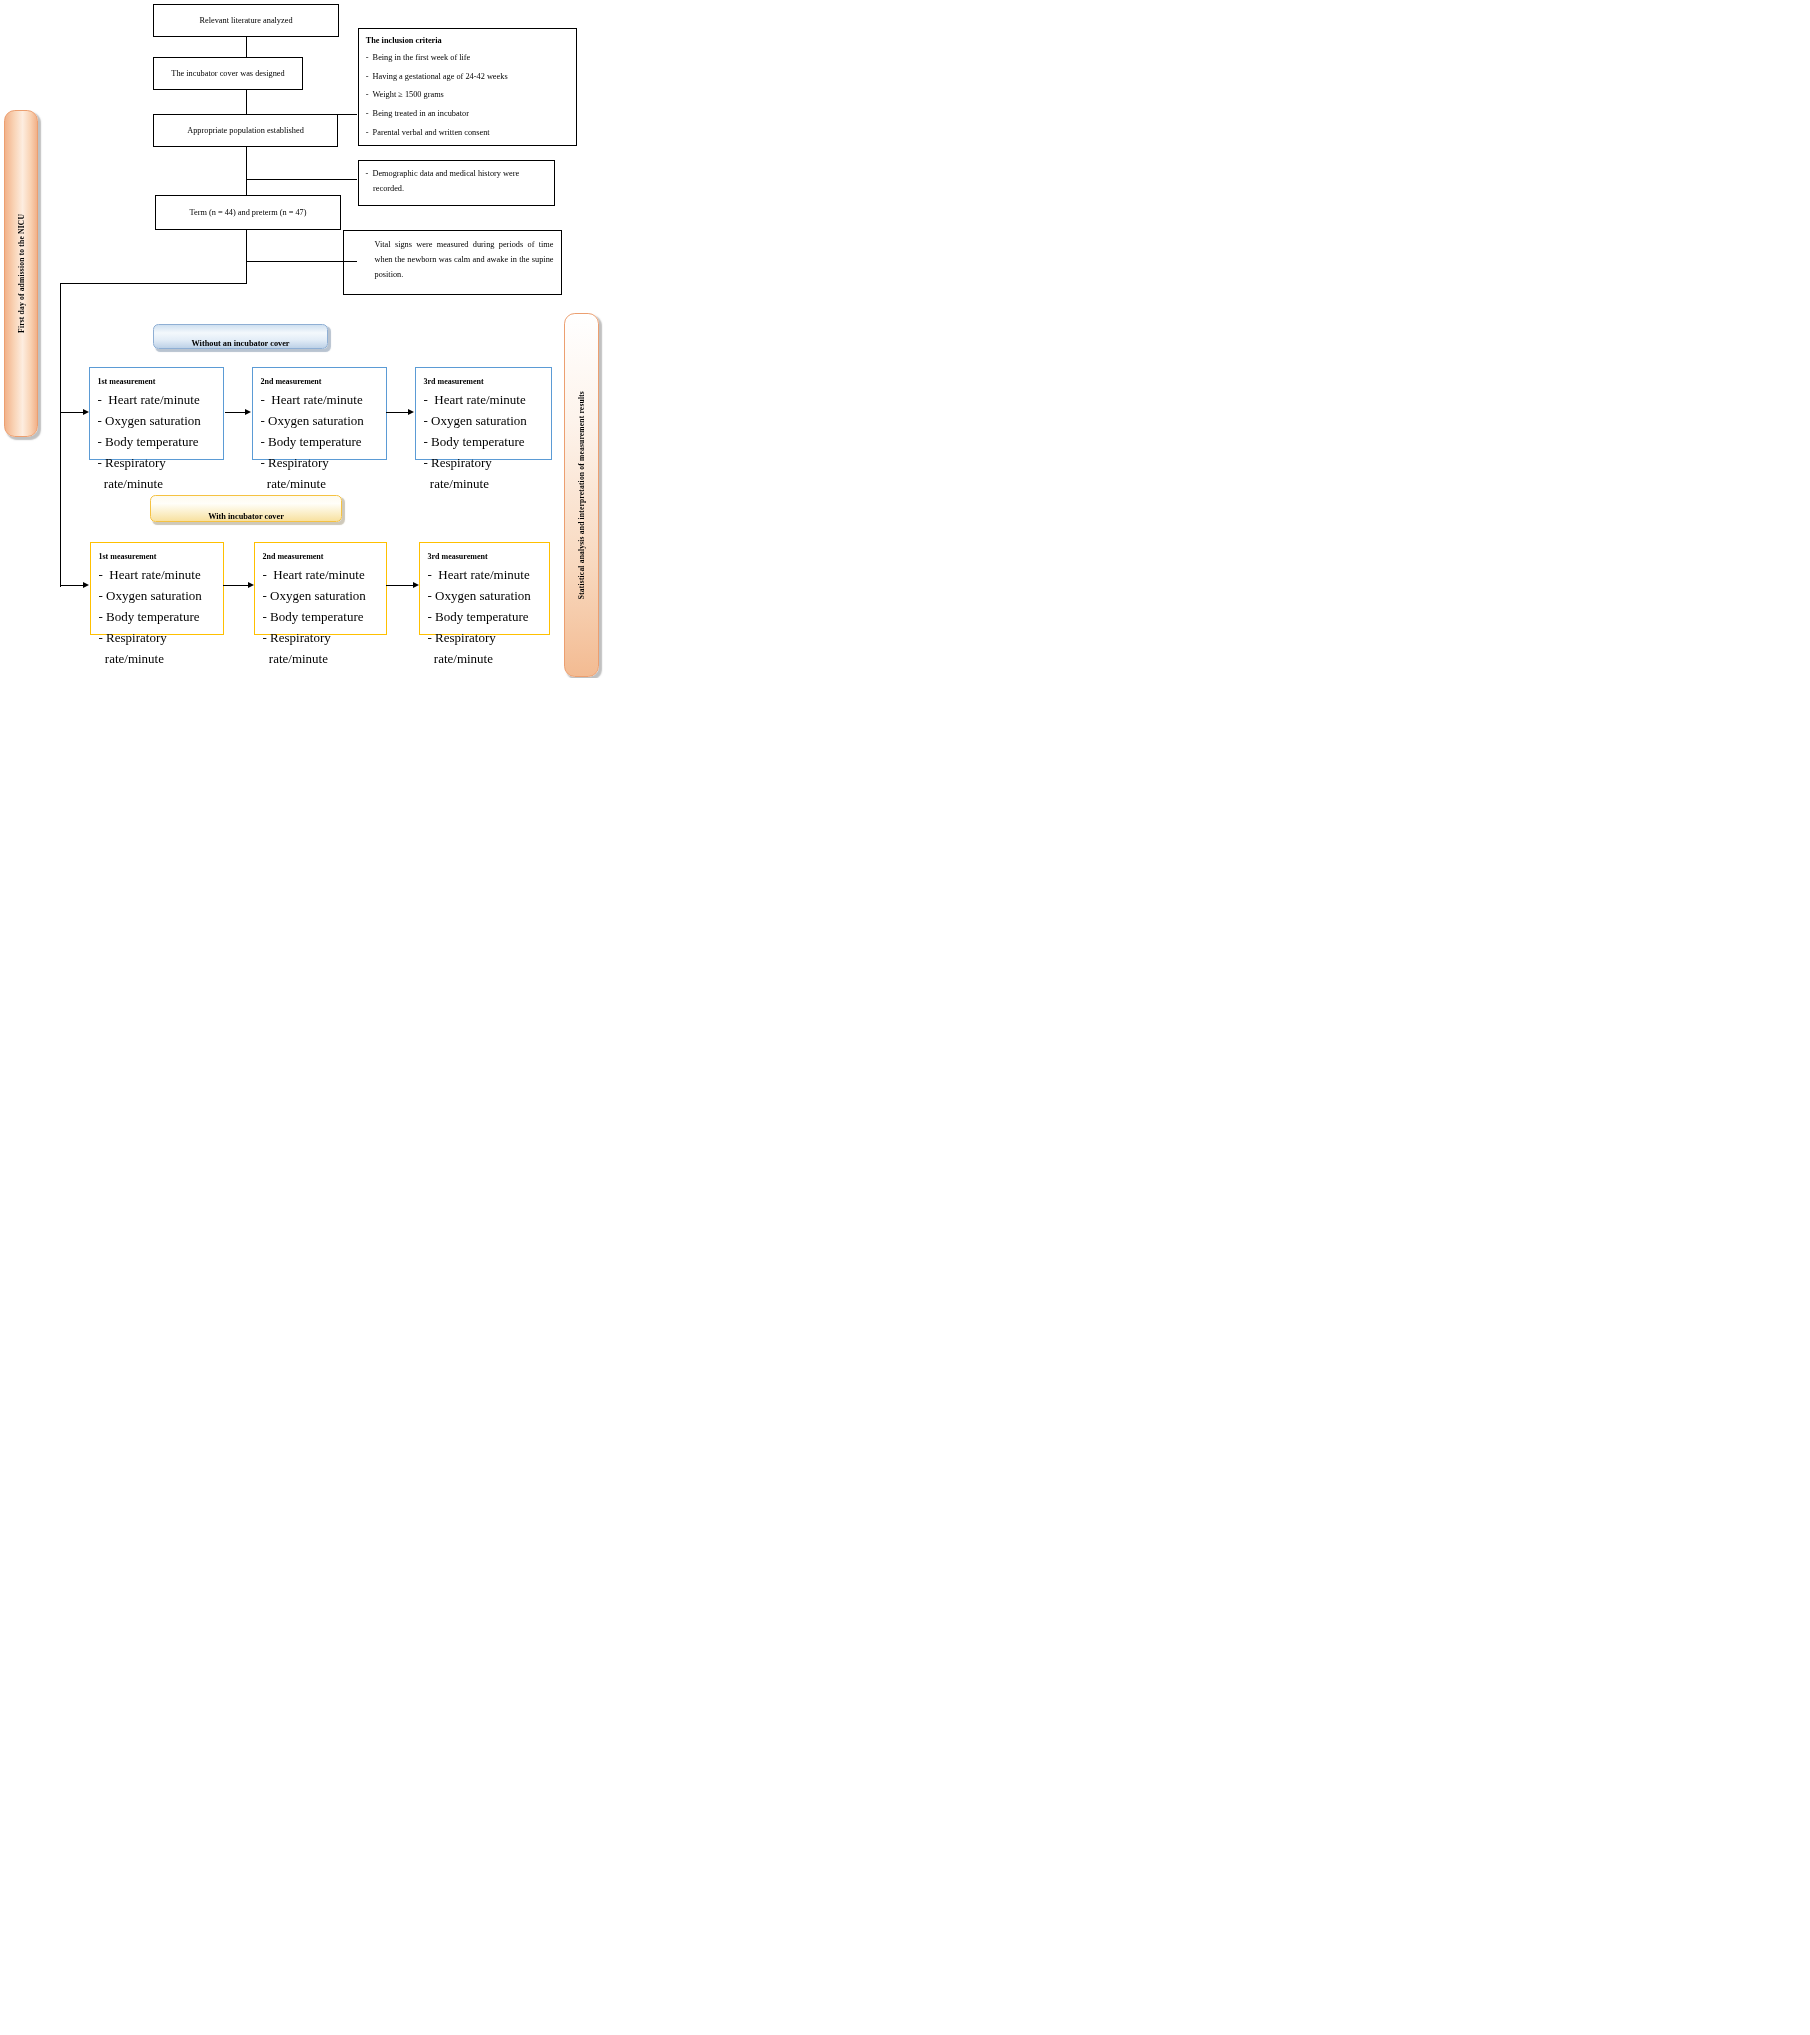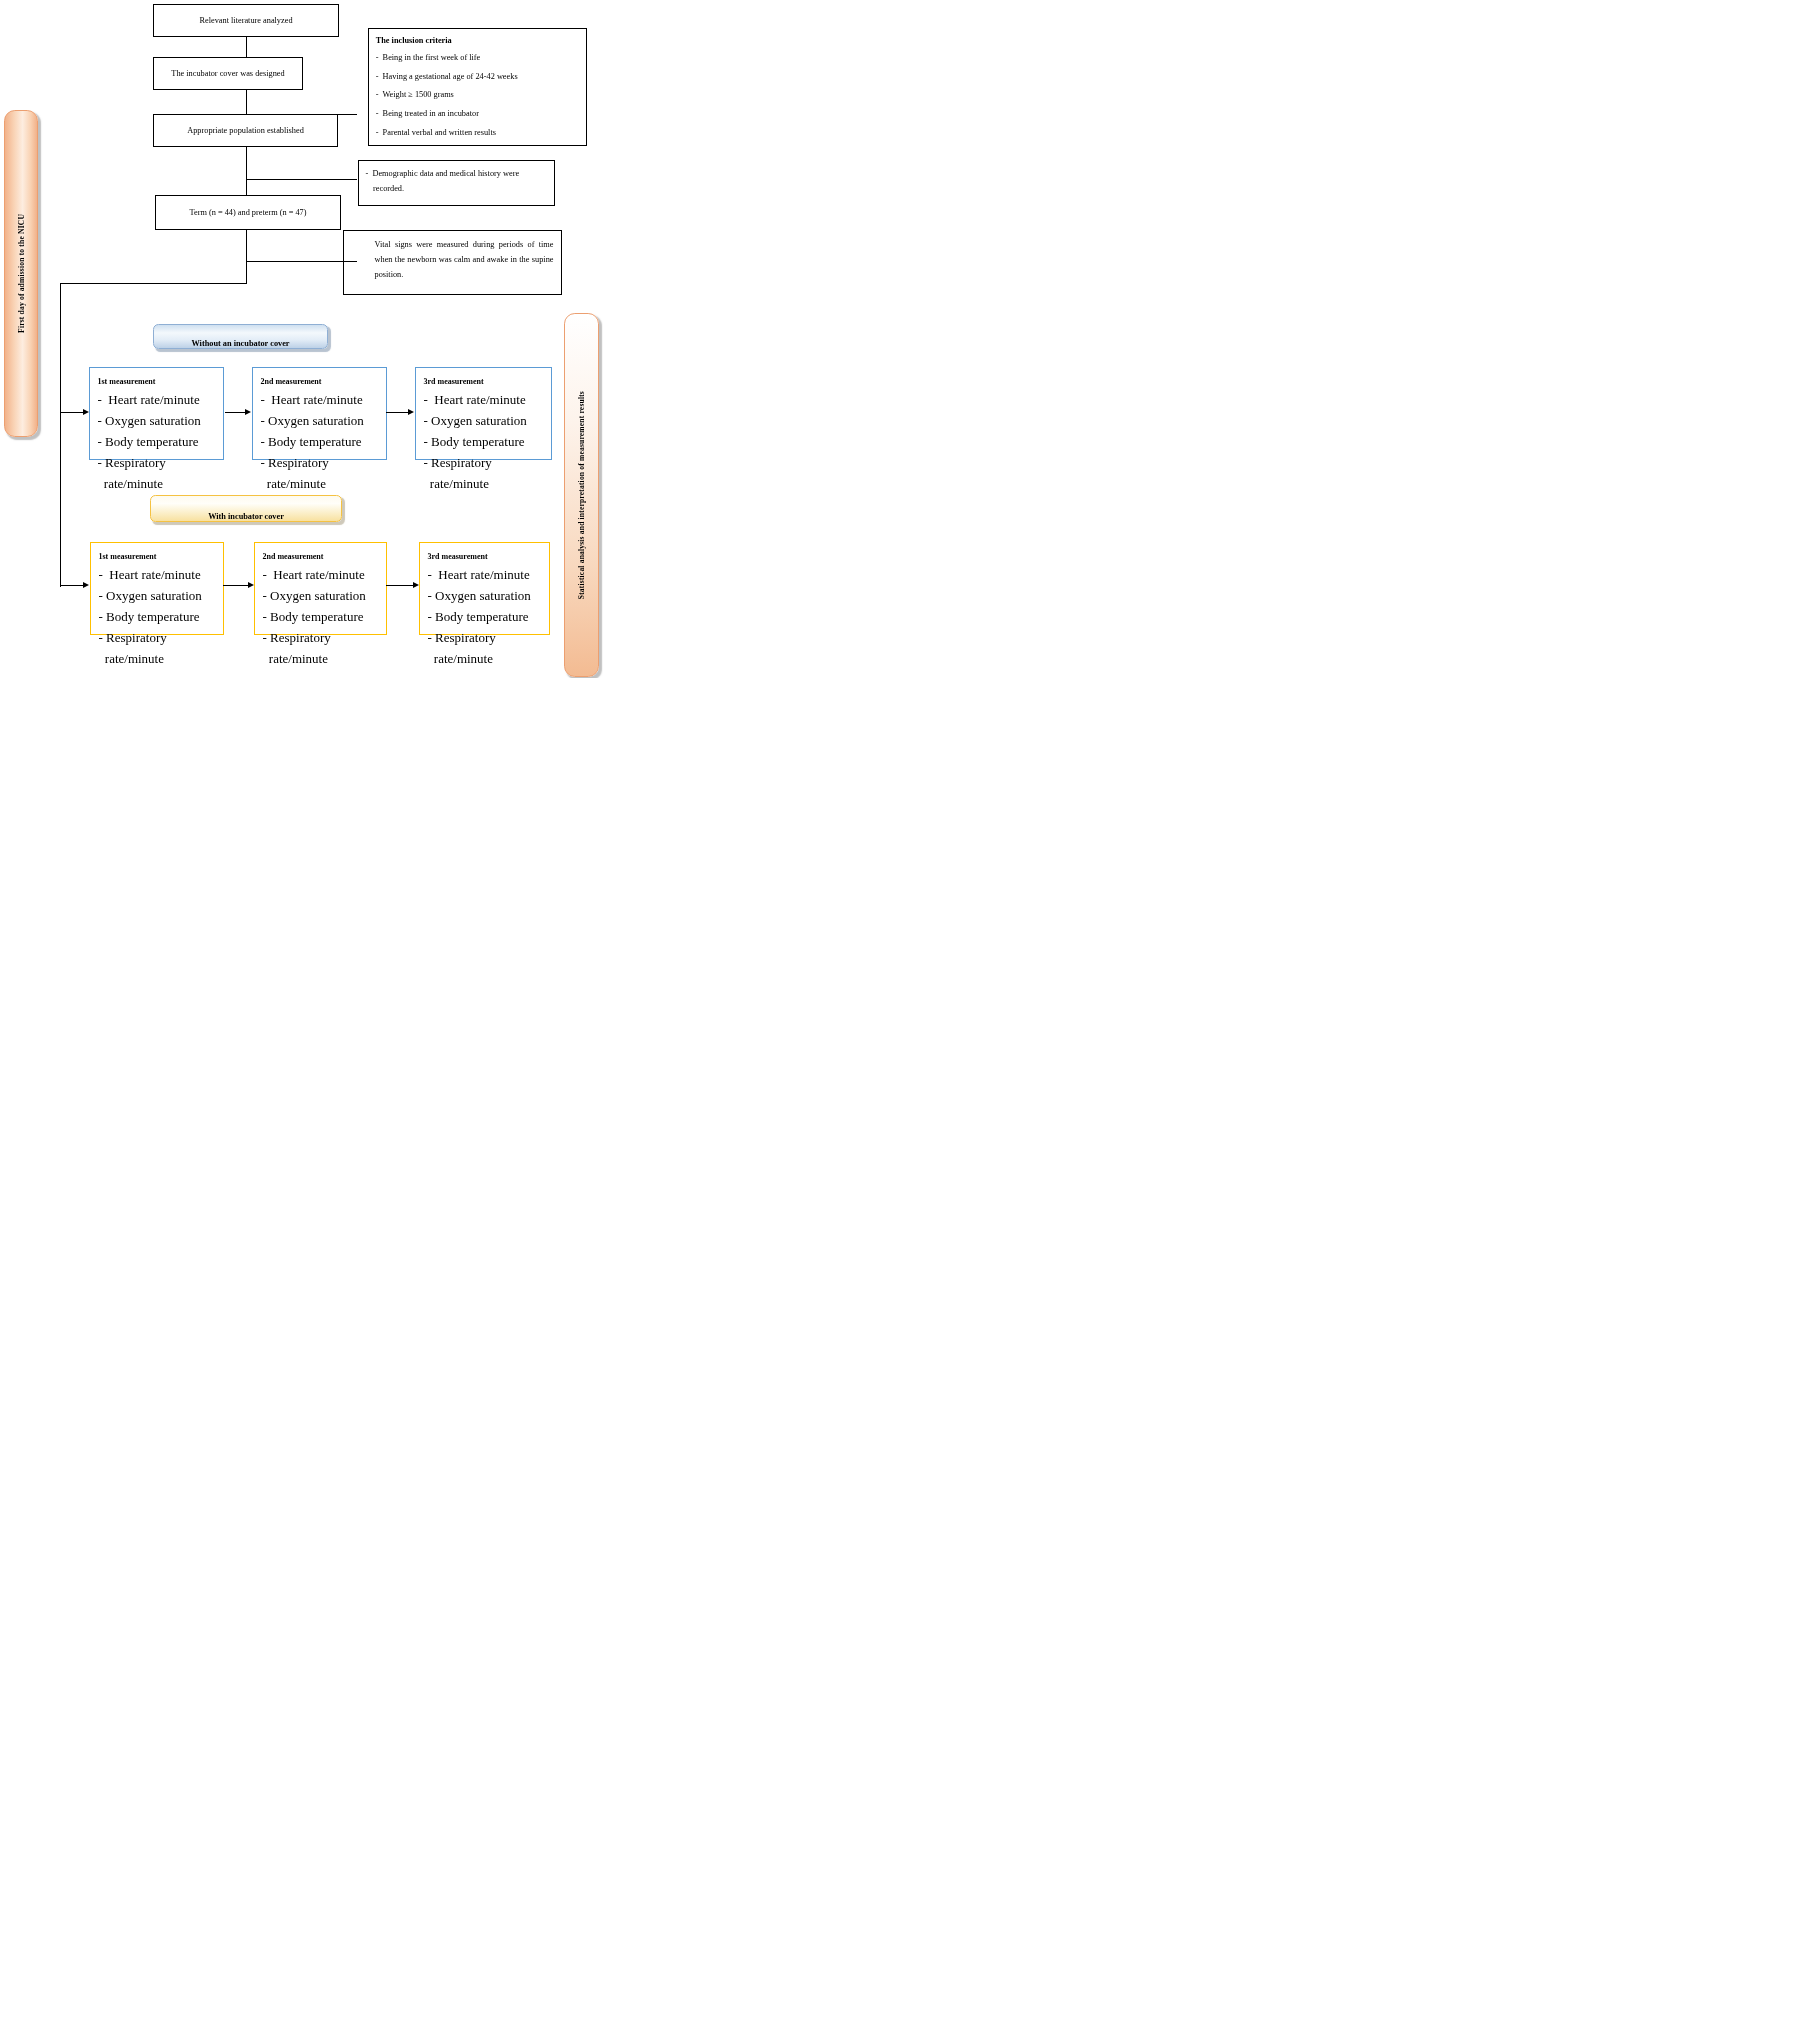--- a/index.html
+++ b/index.html
@@ -83,7 +83,7 @@
     <span>Term (n = 44) and preterm (n = 47)</span>
   </div>
 
-  <div class="note incl" style="left:368px;top:28px;width:219px;height:118px;">
+  <div class="note incl" style="left:358px;top:28px;width:219px;height:118px;">
     <div class="incl-title">The inclusion criteria</div>
     <div class="incl-item">-  Being in the first week of life</div>
     <div class="incl-item">-  Having a gestational age of 24-42 weeks</div>

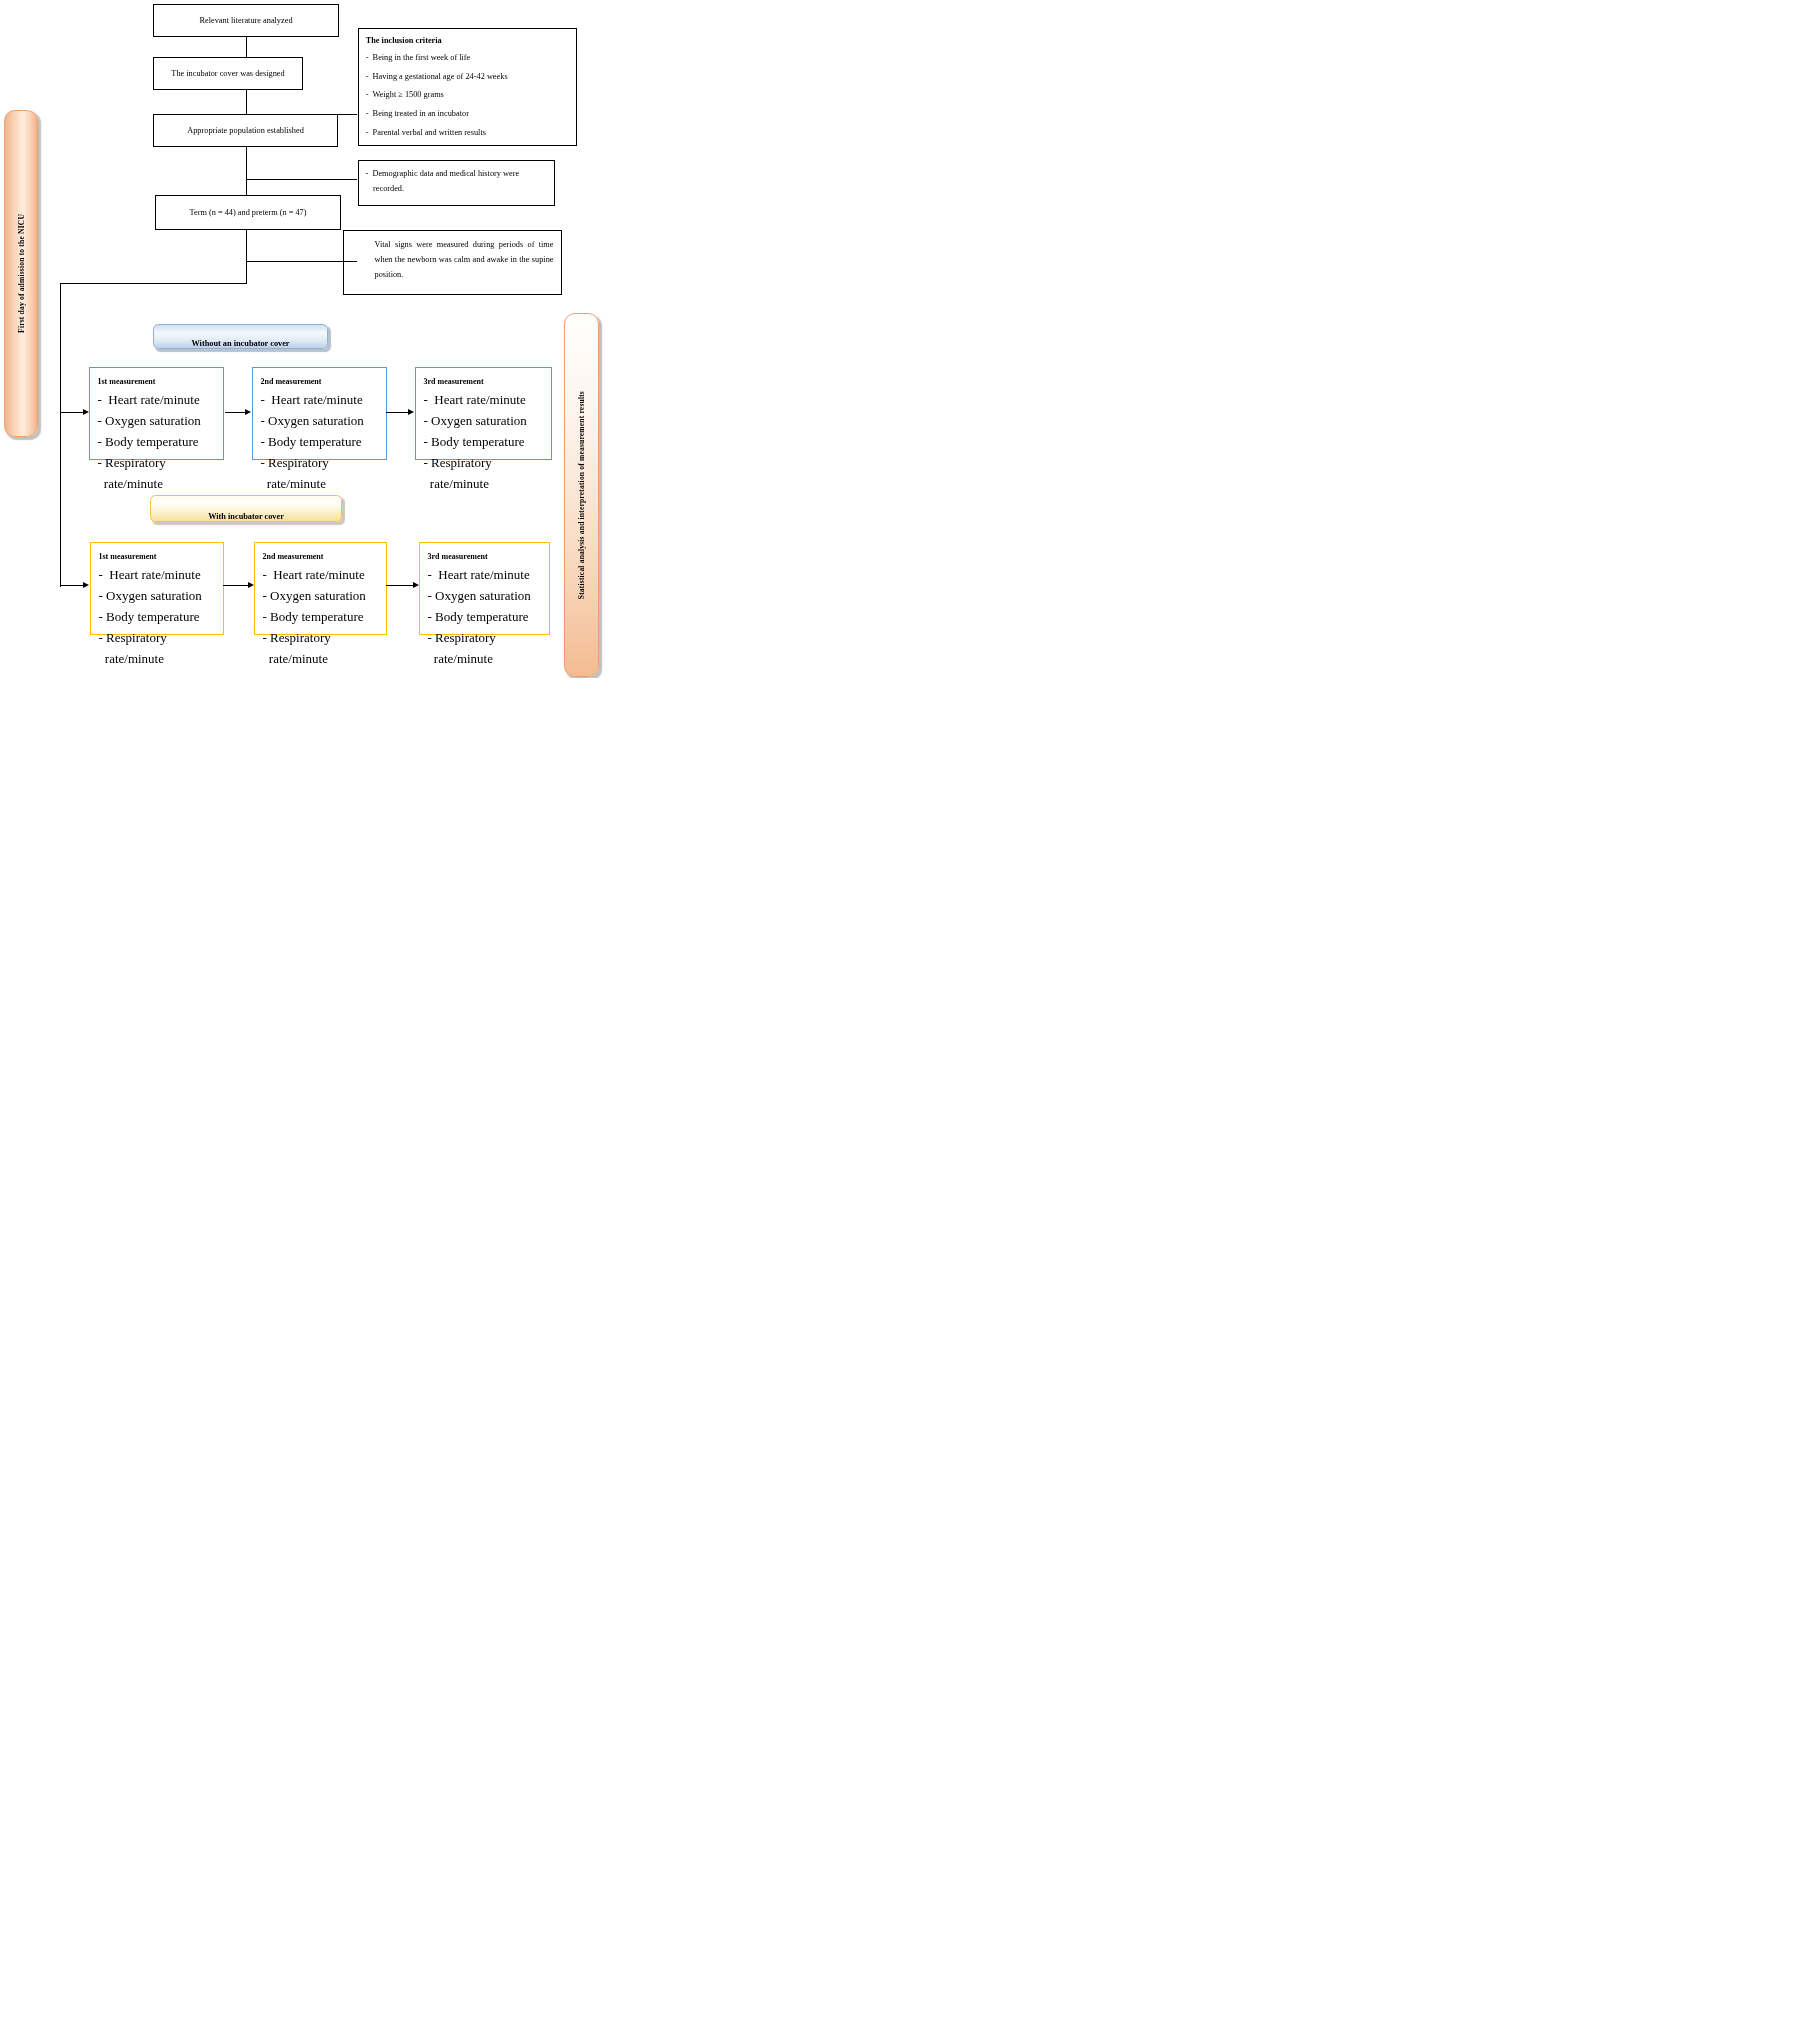--- a/index.html
+++ b/index.html
@@ -89,7 +89,7 @@
     <div class="incl-item">-  Having a gestational age of 24-42 weeks</div>
     <div class="incl-item">-  Weight ≥ 1500 grams</div>
     <div class="incl-item">-  Being treated in an incubator</div>
-    <div class="incl-item">-  Parental verbal and written results</div>
+    <div class="incl-item">-  Parental verbal and written consent</div>
   </div>
 
   <div class="note" style="left:358px;top:160px;width:197px;height:46px;">

